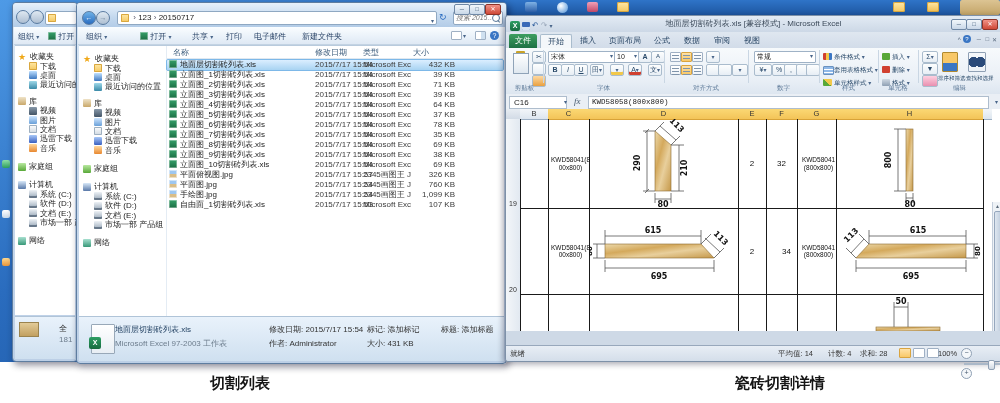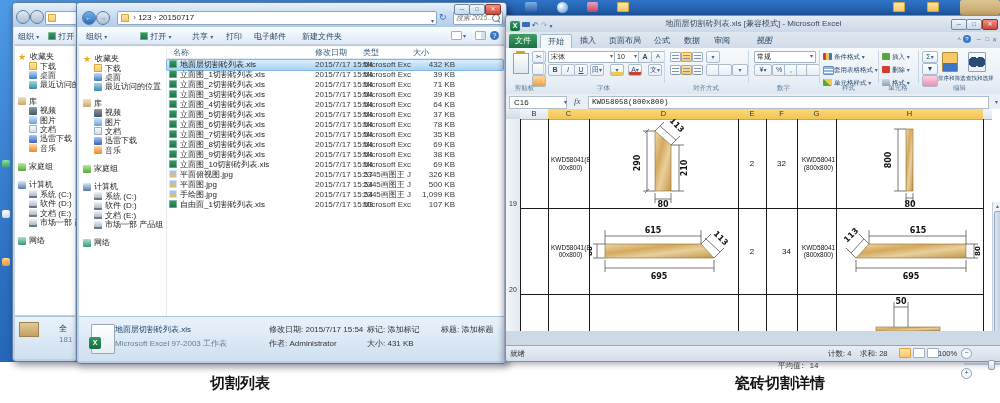--- a/index.html
+++ b/index.html
@@ -524,7 +524,7 @@
       <div class="xtab" style="left:142px;width:28px;">公式</div>
       <div class="xtab" style="left:172px;width:28px;">数据</div>
       <div class="xtab" style="left:202px;width:28px;">审阅</div>
-      <div class="xtab" style="left:244px;width:28px;font-style:italic;">视图</div>
+      <div class="xtab" style="left:232px;width:28px;">视图</div>
       <span style="position:absolute;right:40px;top:4px;font-size:6px;color:#5a6a7e;">˄</span>
       <span style="position:absolute;right:30px;top:3px;width:8px;height:8px;border-radius:50%;background:#3a76c4;color:#fff;font-size:6px;line-height:8px;text-align:center;">?</span>
       <span style="position:absolute;right:20px;top:4px;font-size:6px;color:#5a6a7e;">─</span>

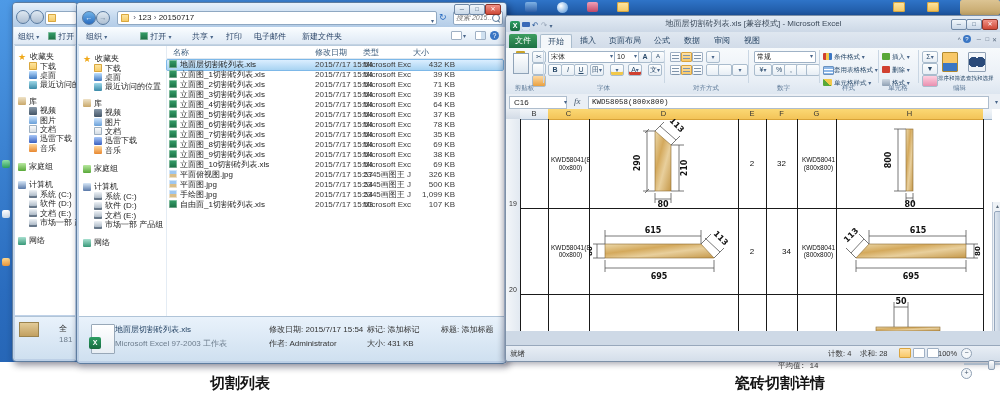--- a/index.html
+++ b/index.html
@@ -467,7 +467,7 @@
               <span class="fn">平面图.jpg</span>
               <span class="fd">2015/7/17 15:54</span>
               <span class="ft">2345画图王 JPG ...</span>
-              <span class="fs">500 KB</span>
+              <span class="fs">760 KB</span>
             </div>
           <div class="frow" style="top:130px;">
               <span class="fic j"></span>

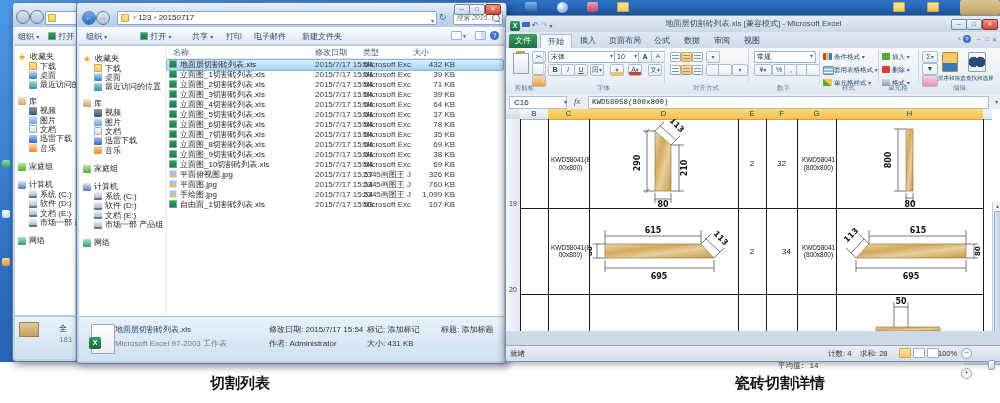--- a/index.html
+++ b/index.html
@@ -790,7 +790,7 @@
 
     <div class="xl-status">
       <span style="position:absolute;left:4px;top:3px;">就绪</span>
-      <span style="position:absolute;left:272px;top:15px;font-family:Liberation Mono, monospace;">平均值: 14</span>
+      <span style="position:absolute;left:272px;top:3px;">平均值: 14</span>
       <span style="position:absolute;left:322px;top:3px;">计数: 4</span>
       <span style="position:absolute;left:354px;top:3px;">求和: 28</span>
       <span style="position:absolute;left:392px;top:2px;"><span class="vwic on"></span><span class="vwic"></span><span class="vwic"></span></span>

